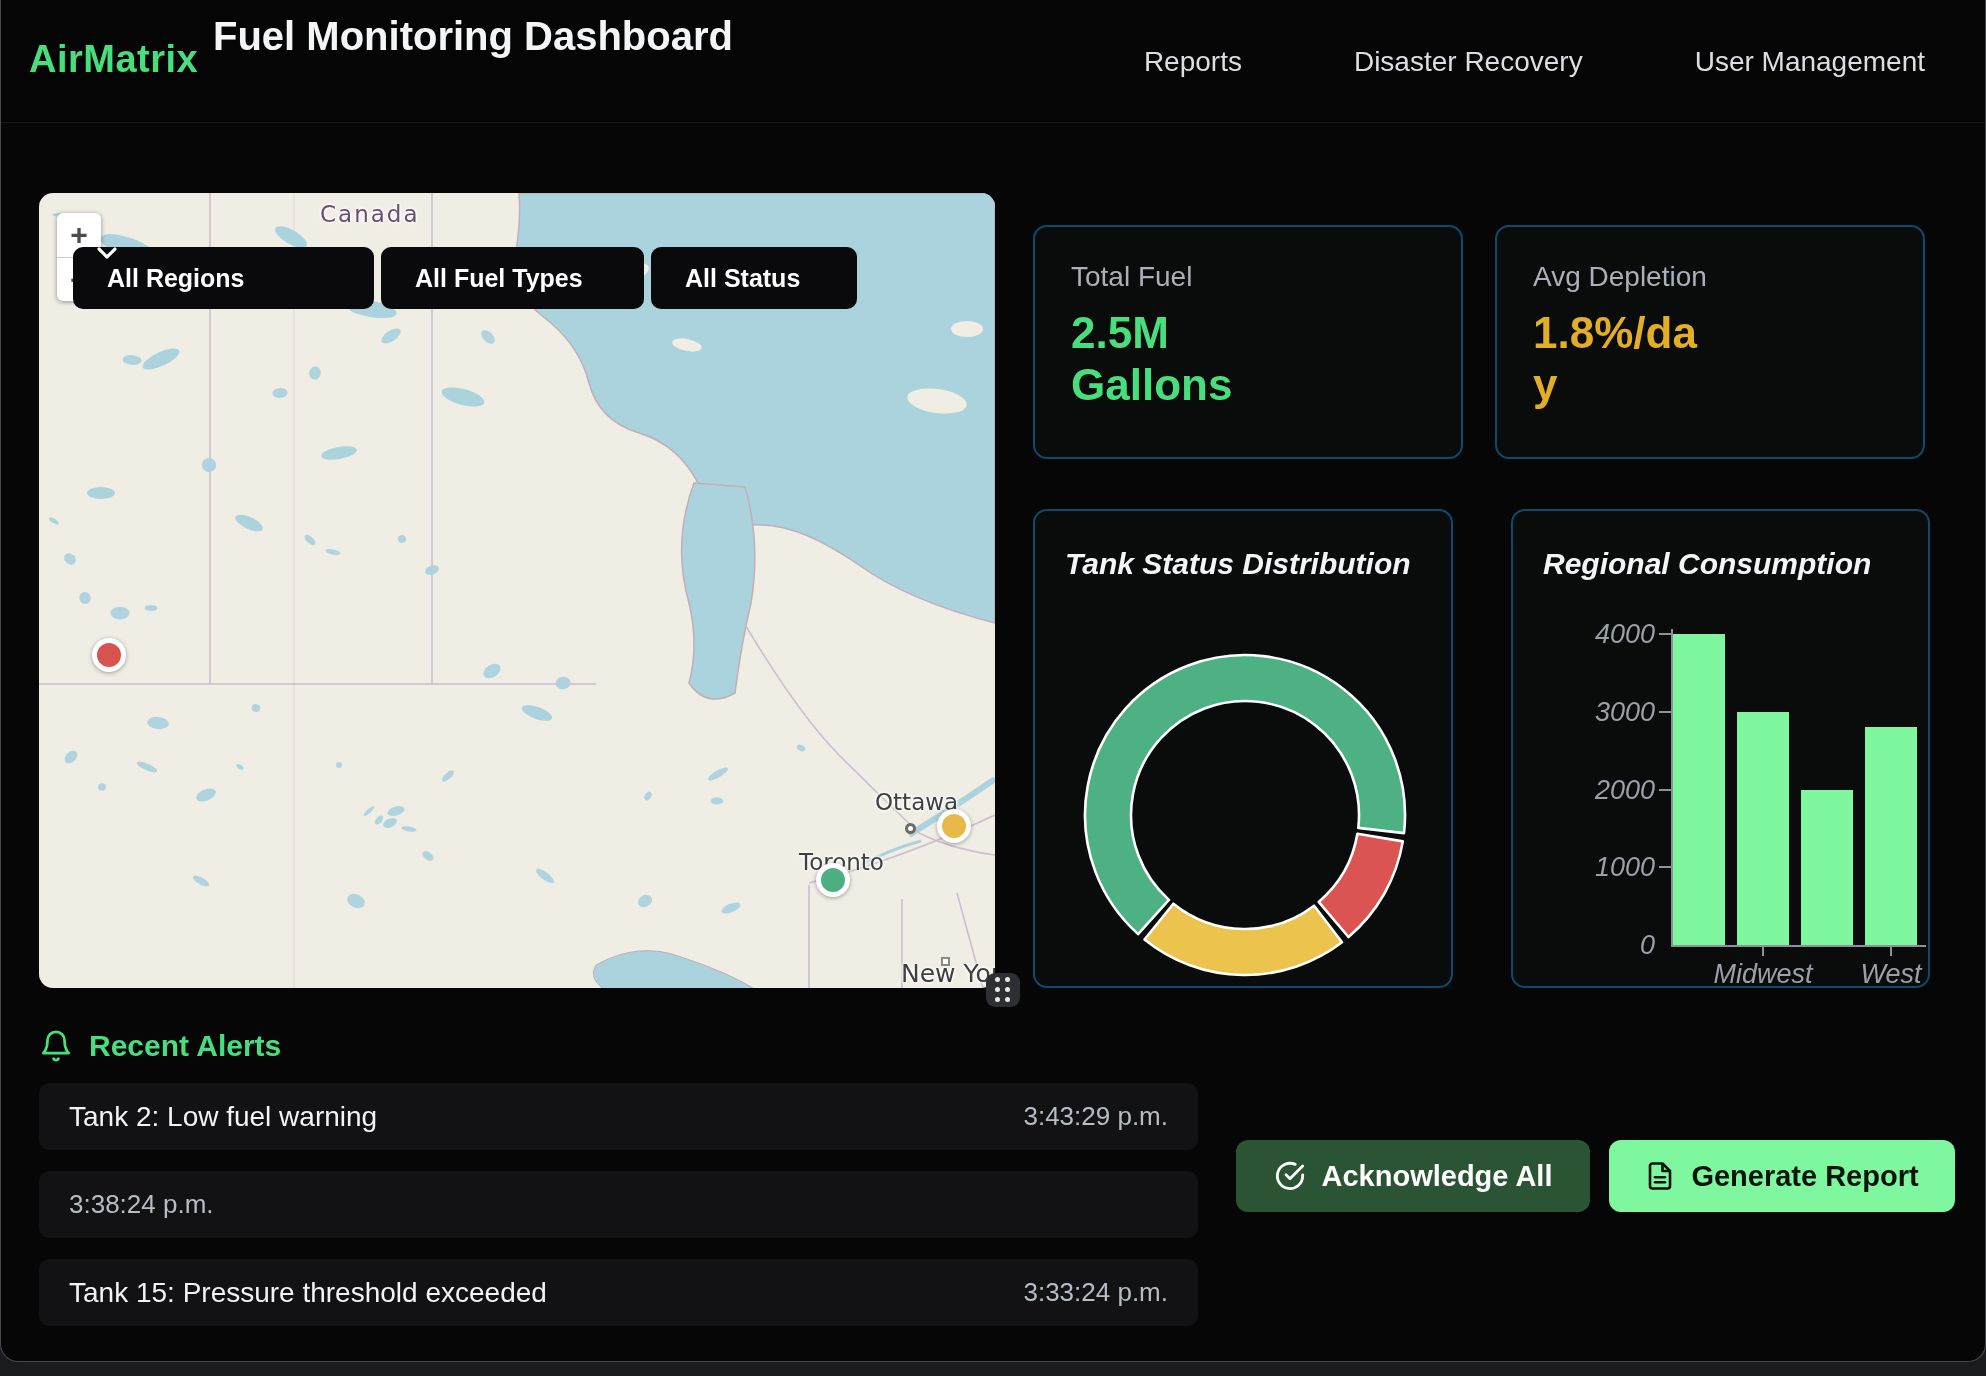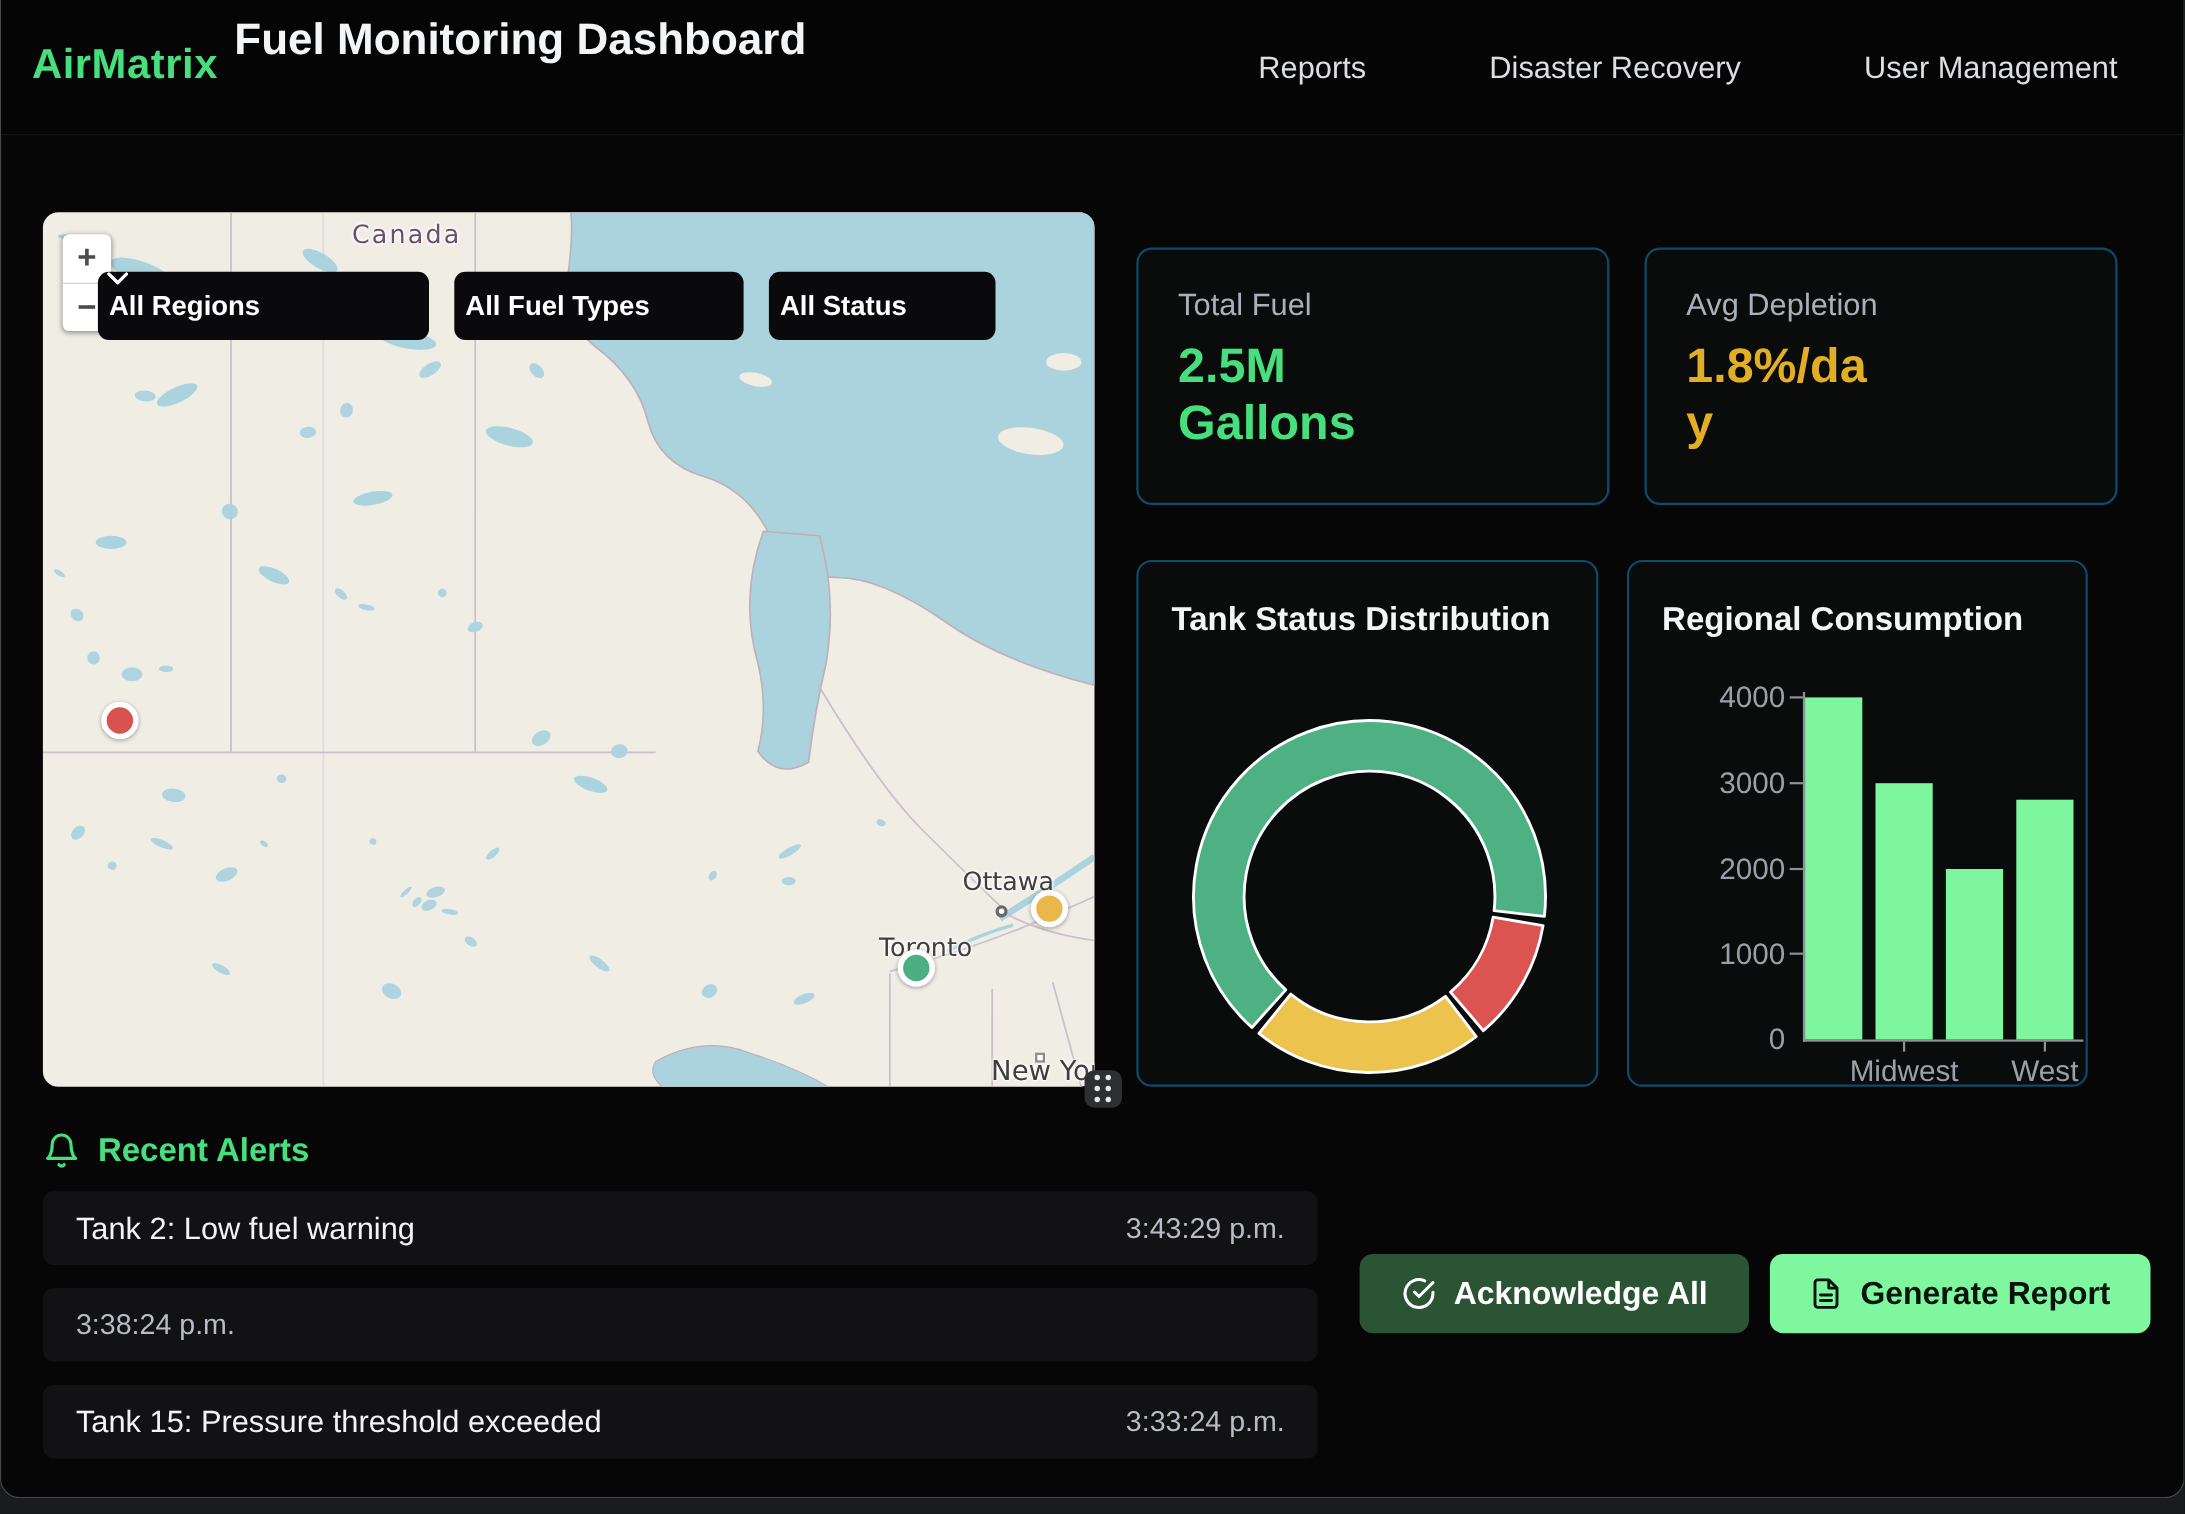--- a/index.html
+++ b/index.html
@@ -33,7 +33,7 @@
   .zoom-btn + .zoom-btn { border-top:1px solid #ccc; }
   .filters { position:absolute; left:34px; top:54px; display:flex; gap:7px; z-index:3; }
   .filter { height:62px; background:#0a0a0c; border-radius:10px; display:flex; align-items:center;
-            justify-content:space-between; padding:0 10px; color:#fff; font-size:25px; font-weight:600; cursor:pointer;margin-left:16px; }
+            justify-content:space-between; padding:0 34px; color:#fff; font-size:25px; font-weight:600; cursor:pointer; }
   .f-regions { width:301px; } .f-fuel { width:263px; } .f-status { width:206px; }
   .chev { margin-left:24px; flex:none; }
   .drag-handle { position:absolute; left:947px; top:780px; width:34px; height:34px; background:#2e2f33; border-radius:9px;

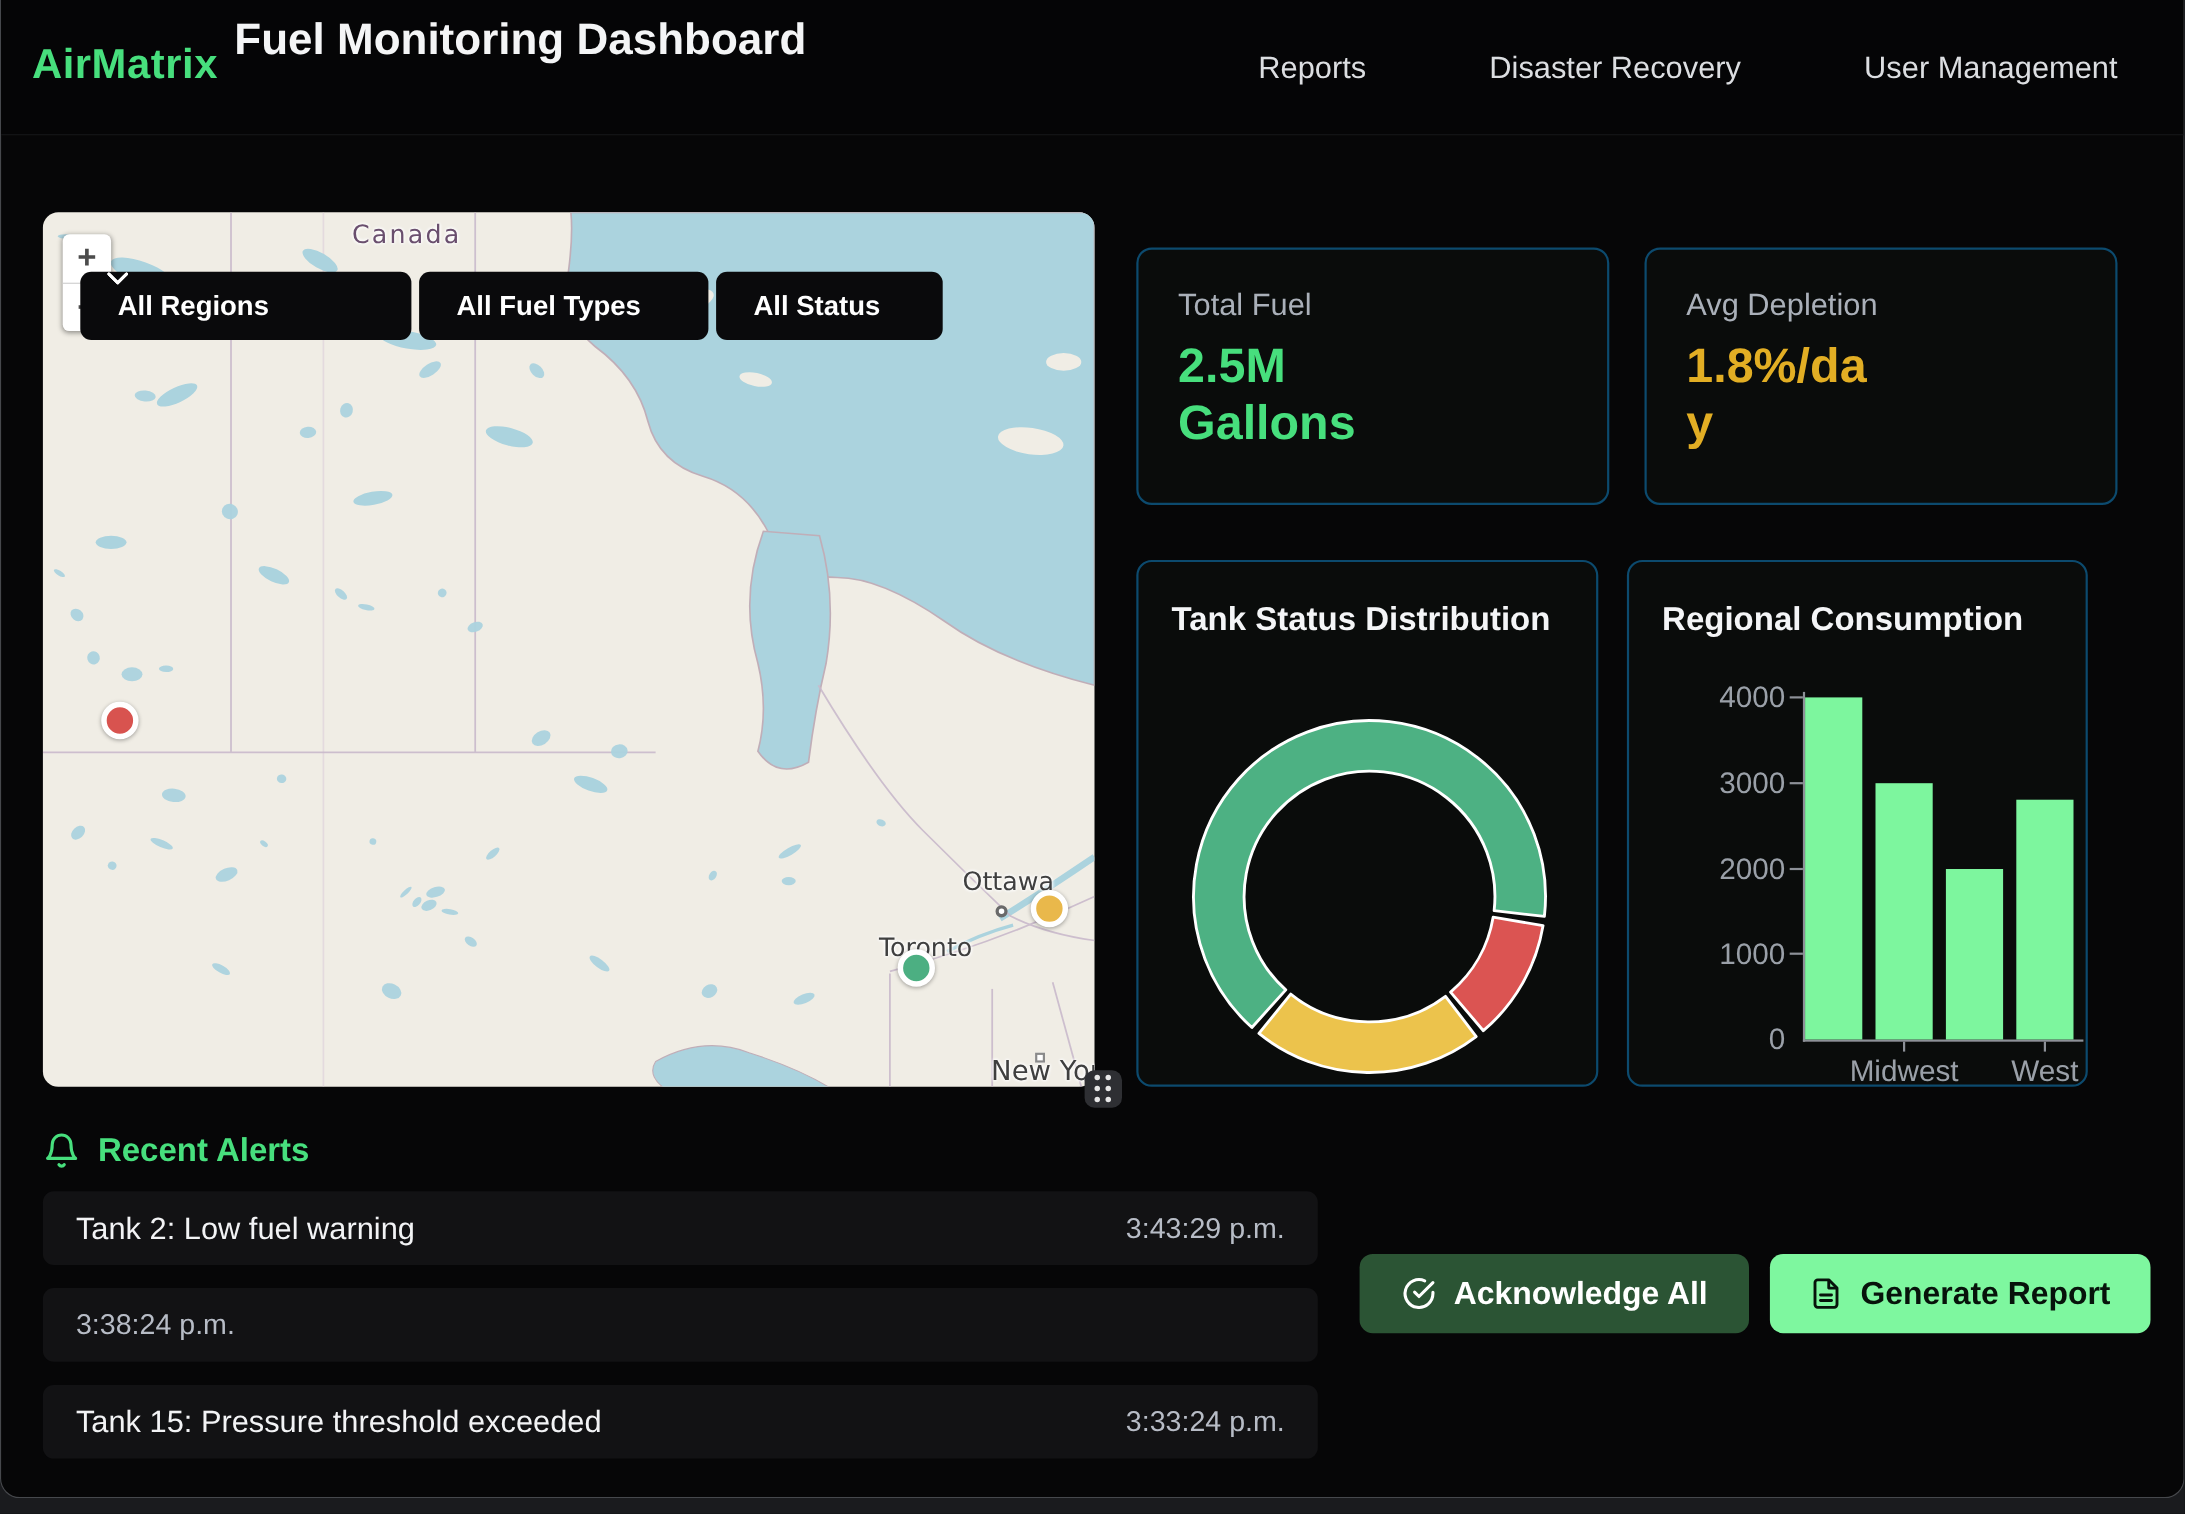--- a/index.html
+++ b/index.html
@@ -48,7 +48,7 @@
   .stat-label { font-size:28px; color:#aab0b9; font-weight:500; }
   .stat-value { font-size:44px; font-weight:700; line-height:1.18; margin-top:14px; max-width:175px;
                 overflow-wrap:break-word; word-break:break-word; }
-  .charts-row { position:absolute; left:1032px; top:509px; display:flex; gap:26px; }
+  .charts-row { position:absolute; left:1032px; top:509px; display:flex; gap:58px;font-style:italic; }
   .chart-card { position:relative; width:420px; height:479px; padding:36px 30px; }
   .bar-card { width:419px; }
   .card-title { font-size:30px; font-weight:700; color:#f4f5f7; }

